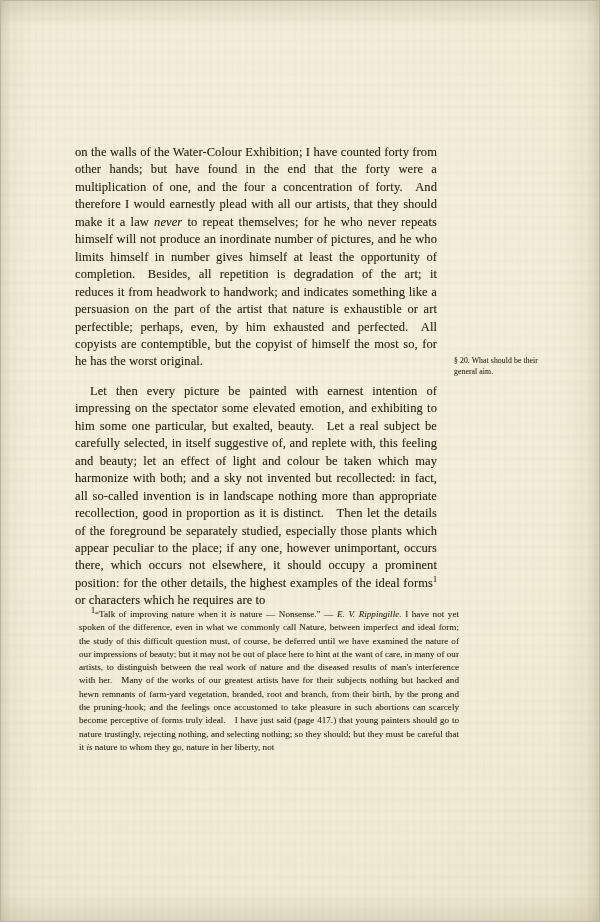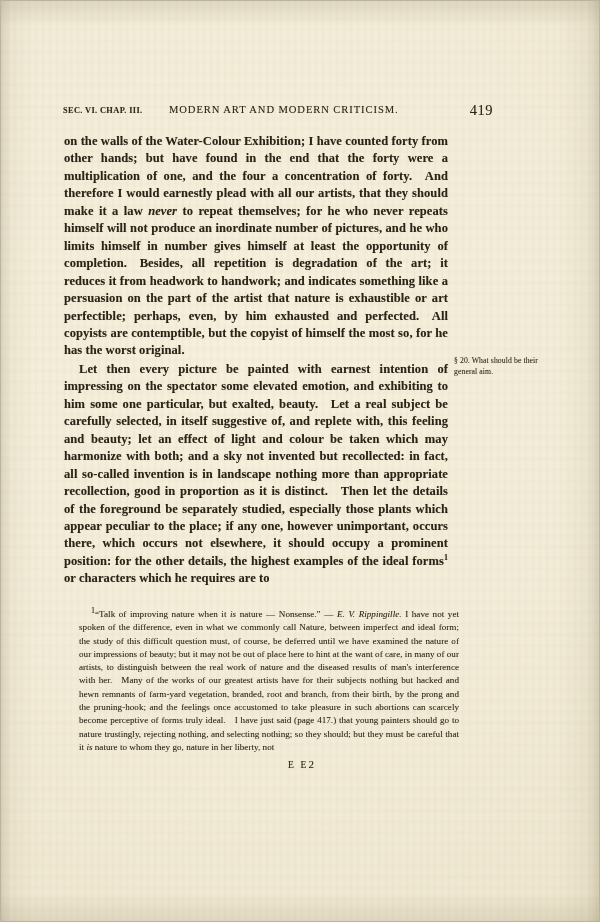--- a/index.html
+++ b/index.html
@@ -181,11 +181,6 @@
 <div id="page-scan">
   <div class="text-layer">
 
-    <div class="running-head">
-      <span class="rh-sec inky">Sec. VI. Chap. III.</span>
-      <span class="rh-title inky">MODERN ART AND MODERN CRITICISM.</span>
-      <span class="rh-folio inky">419</span>
-    </div>
 
     <div class="body-col inky">
       <p><span>on the walls of the Water-Colour Exhibition; I have counted forty from other hands; but have found in the end that the forty were a multiplication of one, and the four a concentration of forty. And therefore I would earnestly plead with all our artists, that they should make it a law </span><i>never</i><span> to repeat themselves; for he who never repeats himself will not produce an inordinate number of pictures, and he who limits himself in number gives himself at least the opportunity of completion. Besides, all repetition is degradation of the art; it reduces it from headwork to handwork; and indicates something like a persuasion on the part of the artist that nature is exhaustible or art perfectible; perhaps, even, by him exhausted and perfected. All copyists are contemptible, but the copyist of himself the most so, for he has the worst original.</span></p>

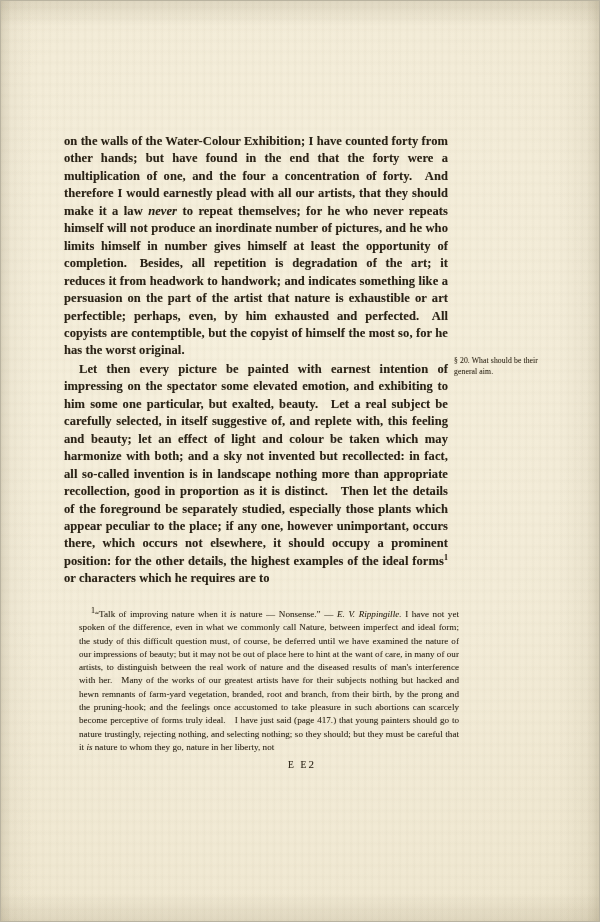--- a/index.html
+++ b/index.html
@@ -114,8 +114,7 @@
     letter-spacing: 0.06px;
   }
   .body-col p {
-    margin: 1px;
-    font-weight: bold;
+    margin: 12px;
   }
   .body-col p.indent {
     text-indent: 15px;

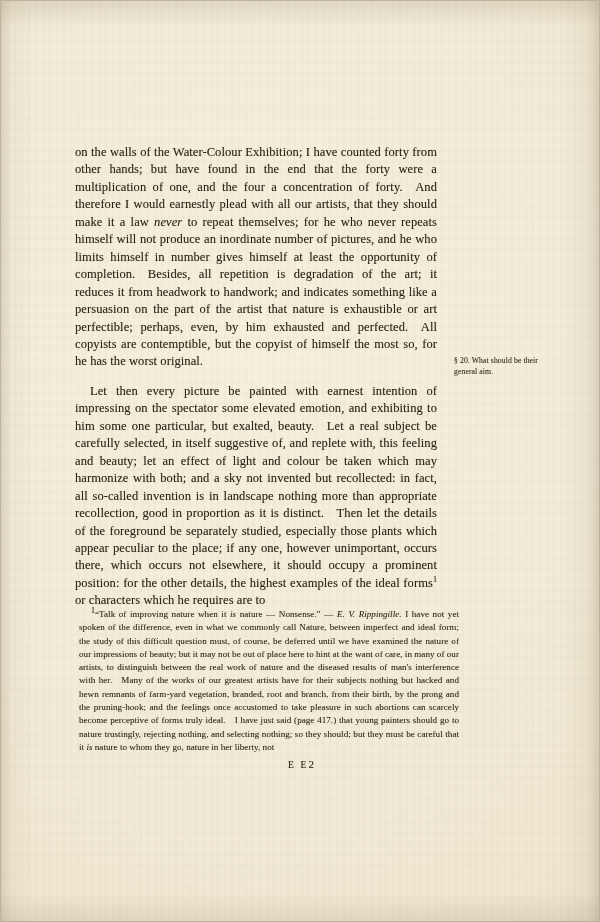--- a/index.html
+++ b/index.html
@@ -192,7 +192,6 @@
       <p><sup class="fnmark">1</sup><span>“Talk of improving nature when it </span><i>is</i><span> nature — Nonsense.” — </span><i>E. V. Rippingille.</i><span> I have not yet spoken of the difference, even in what we commonly call Nature, between imperfect and ideal form; the study of this difficult question must, of course, be deferred until we have examined the nature of our impressions of beauty; but it may not be out of place here to hint at the want of care, in many of our artists, to distinguish between the real work of nature and the diseased results of man's interference with her. Many of the works of our greatest artists have for their subjects nothing but hacked and hewn remnants of farm-yard vegetation, branded, root and branch, from their birth, by the prong and the pruning-hook; and the feelings once accustomed to take pleasure in such abortions can scarcely become perceptive of forms truly ideal. I have just said (page 417.) that young painters should go to nature trustingly, rejecting nothing, and selecting nothing; so they should; but they must be careful that it </span><i>is</i><span> nature to whom they go, nature in her liberty, not</span></p>
     </div>
 
-    <div class="sig-mark inky"><span>E E</span><span class="sig-num">2</span></div>
 
   </div>
 </div>

